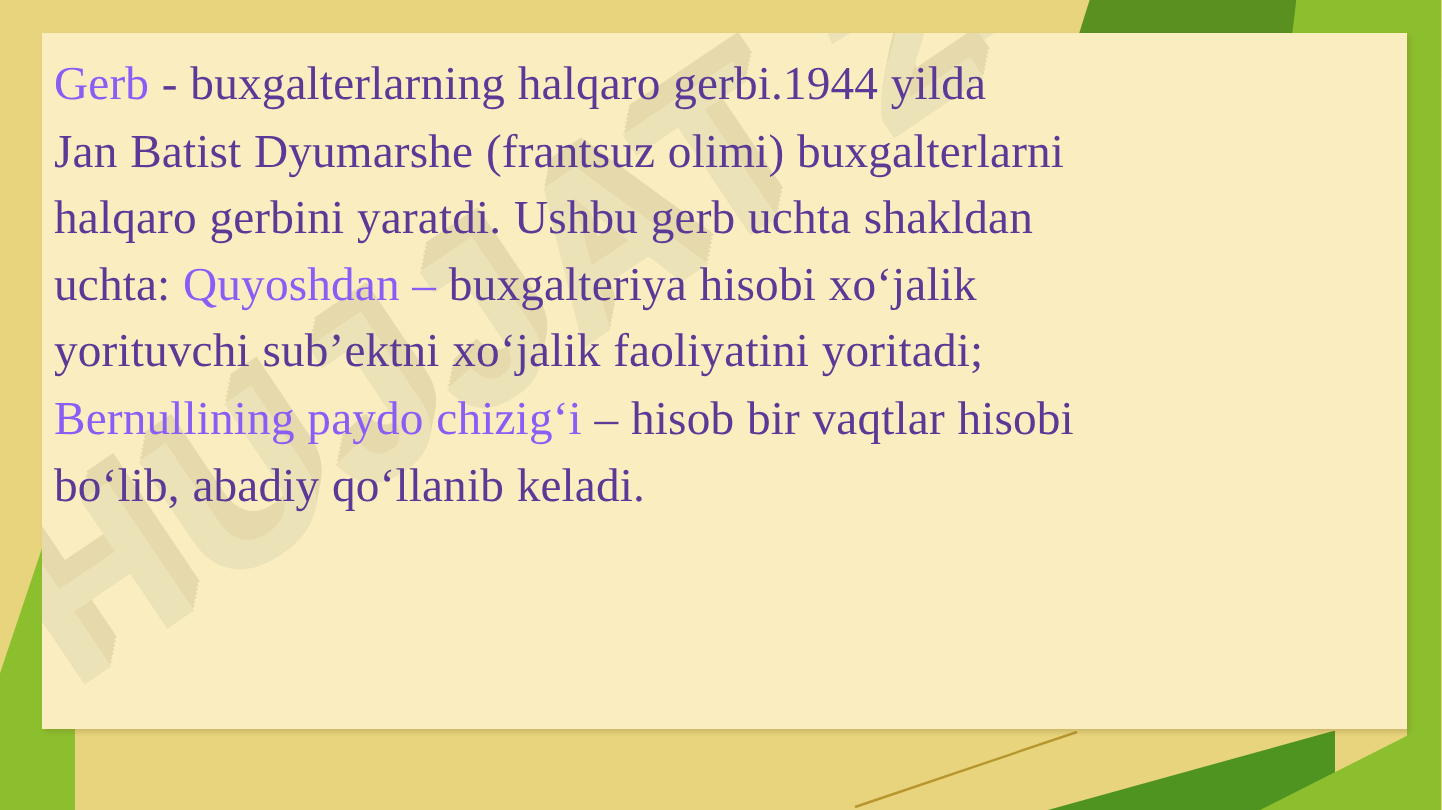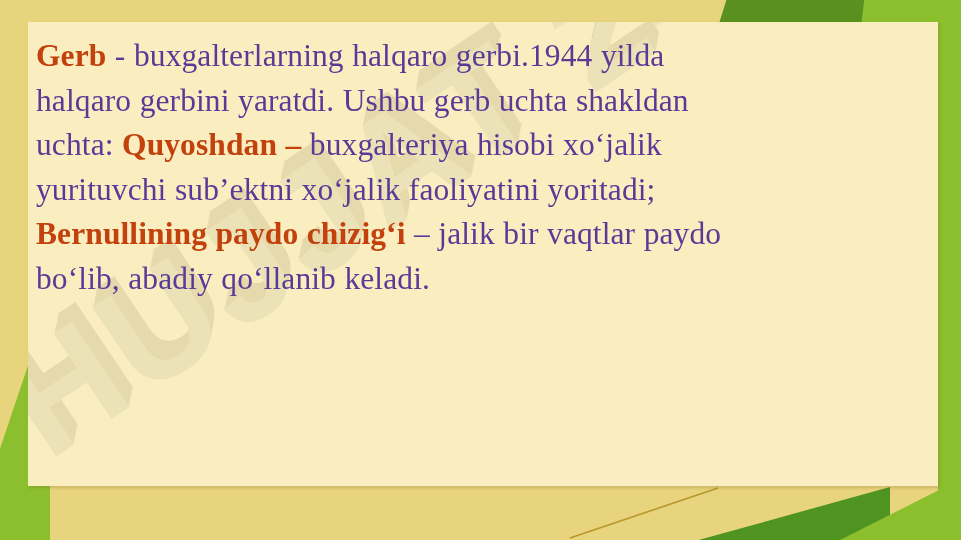--- a/index.html
+++ b/index.html
@@ -81,7 +81,7 @@
     letter-spacing:0.1px;
     word-spacing:0.5px;
   }
-  .kw{color:#c2410c;font-weight:bold;}
+  .kw{color:#8b5cf6;font-weight:normal;}
 </style>
 </head>
 <body>

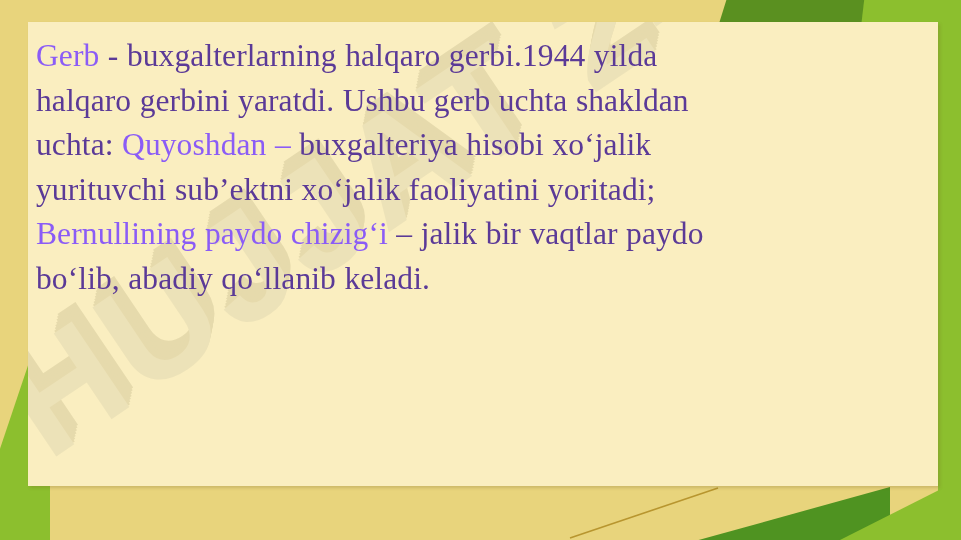--- a/index.html
+++ b/index.html
@@ -130,6 +130,7 @@
 
     <div id="bodytext">
         <div class="textline"><span class="kw">Gerb</span><span class="">  -  buxgalterlarning halqaro gerbi.1944 yilda</span></div>
+        <div class="textline"><span class="">Jan Batist Dyumarshe (frantsuz olimi) buxgalterlarni</span></div>
         <div class="textline"><span class="">halqaro gerbini yaratdi. Ushbu gerb uchta shakldan</span></div>
         <div class="textline"><span class="">uchta: </span><span class="kw">Quyoshdan –</span><span class=""> buxgalteriya hisobi xo‘jalik</span></div>
         <div class="textline"><span class="">yurituvchi sub’ektni xo‘jalik faoliyatini yoritadi;</span></div>

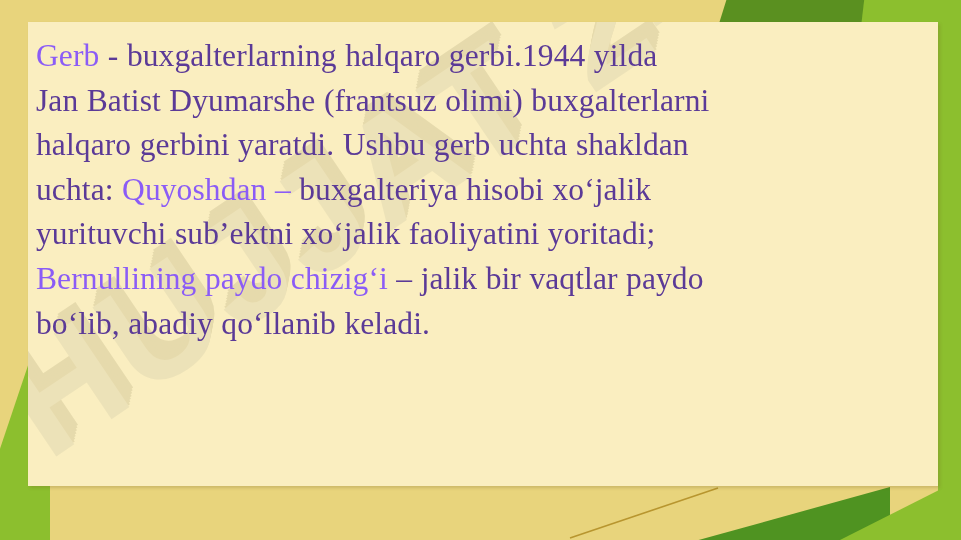--- a/index.html
+++ b/index.html
@@ -133,7 +133,7 @@
         <div class="textline"><span class="">Jan Batist Dyumarshe (frantsuz olimi) buxgalterlarni</span></div>
         <div class="textline"><span class="">halqaro gerbini yaratdi. Ushbu gerb uchta shakldan</span></div>
         <div class="textline"><span class="">uchta: </span><span class="kw">Quyoshdan –</span><span class=""> buxgalteriya hisobi xo‘jalik</span></div>
-        <div class="textline"><span class="">yurituvchi sub’ektni xo‘jalik faoliyatini yoritadi;</span></div>
+        <div class="textline"><span class="">yorituvchi sub’ektni xo‘jalik faoliyatini yoritadi;</span></div>
         <div class="textline"><span class="kw">Bernullining paydo chizig‘i</span><span class=""> – jalik bir vaqtlar paydo</span></div>
         <div class="textline"><span class="">bo‘lib, abadiy qo‘llanib keladi.</span></div>
       </div>

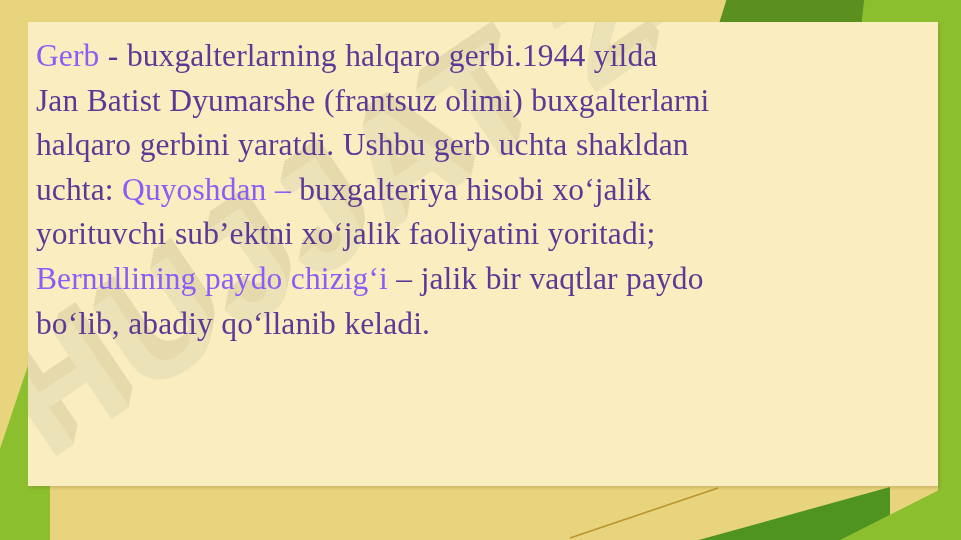--- a/index.html
+++ b/index.html
@@ -134,7 +134,7 @@
         <div class="textline"><span class="">halqaro gerbini yaratdi. Ushbu gerb uchta shakldan</span></div>
         <div class="textline"><span class="">uchta: </span><span class="kw">Quyoshdan –</span><span class=""> buxgalteriya hisobi xo‘jalik</span></div>
         <div class="textline"><span class="">yorituvchi sub’ektni xo‘jalik faoliyatini yoritadi;</span></div>
-        <div class="textline"><span class="kw">Bernullining paydo chizig‘i</span><span class=""> – jalik bir vaqtlar paydo</span></div>
+        <div class="textline"><span class="kw">Bernullining paydo chizig‘i</span><span class=""> – hisob bir vaqtlar hisobi</span></div>
         <div class="textline"><span class="">bo‘lib, abadiy qo‘llanib keladi.</span></div>
       </div>
 

